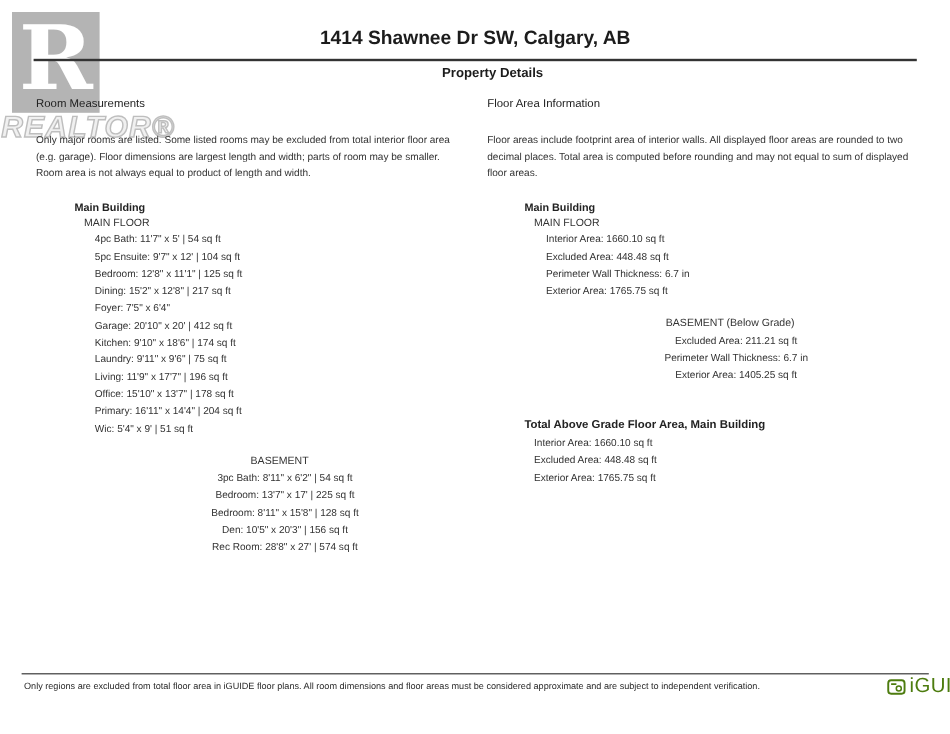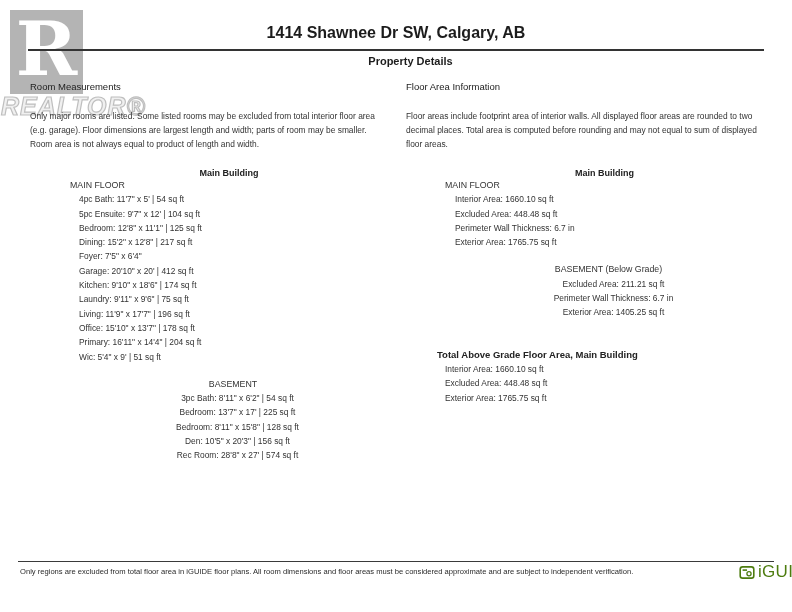--- a/index.html
+++ b/index.html
@@ -53,7 +53,7 @@
   .sec-heading { font-size:9.5px; font-weight:normal; color:#222222; margin-bottom:17px; }
   .sec-desc    { white-space:pre-line; line-height:14px; }
 
-  .building-heading { font-weight:bold; font-size:9px; color:#222222; margin-top:17px;text-align:center; }
+  .building-heading { font-weight:bold; font-size:9px; color:#222222; margin-top:17px; }
   .col-left  .building-heading { margin-left:32px; }
   .col-right .building-heading { margin-left:31px; }
 

